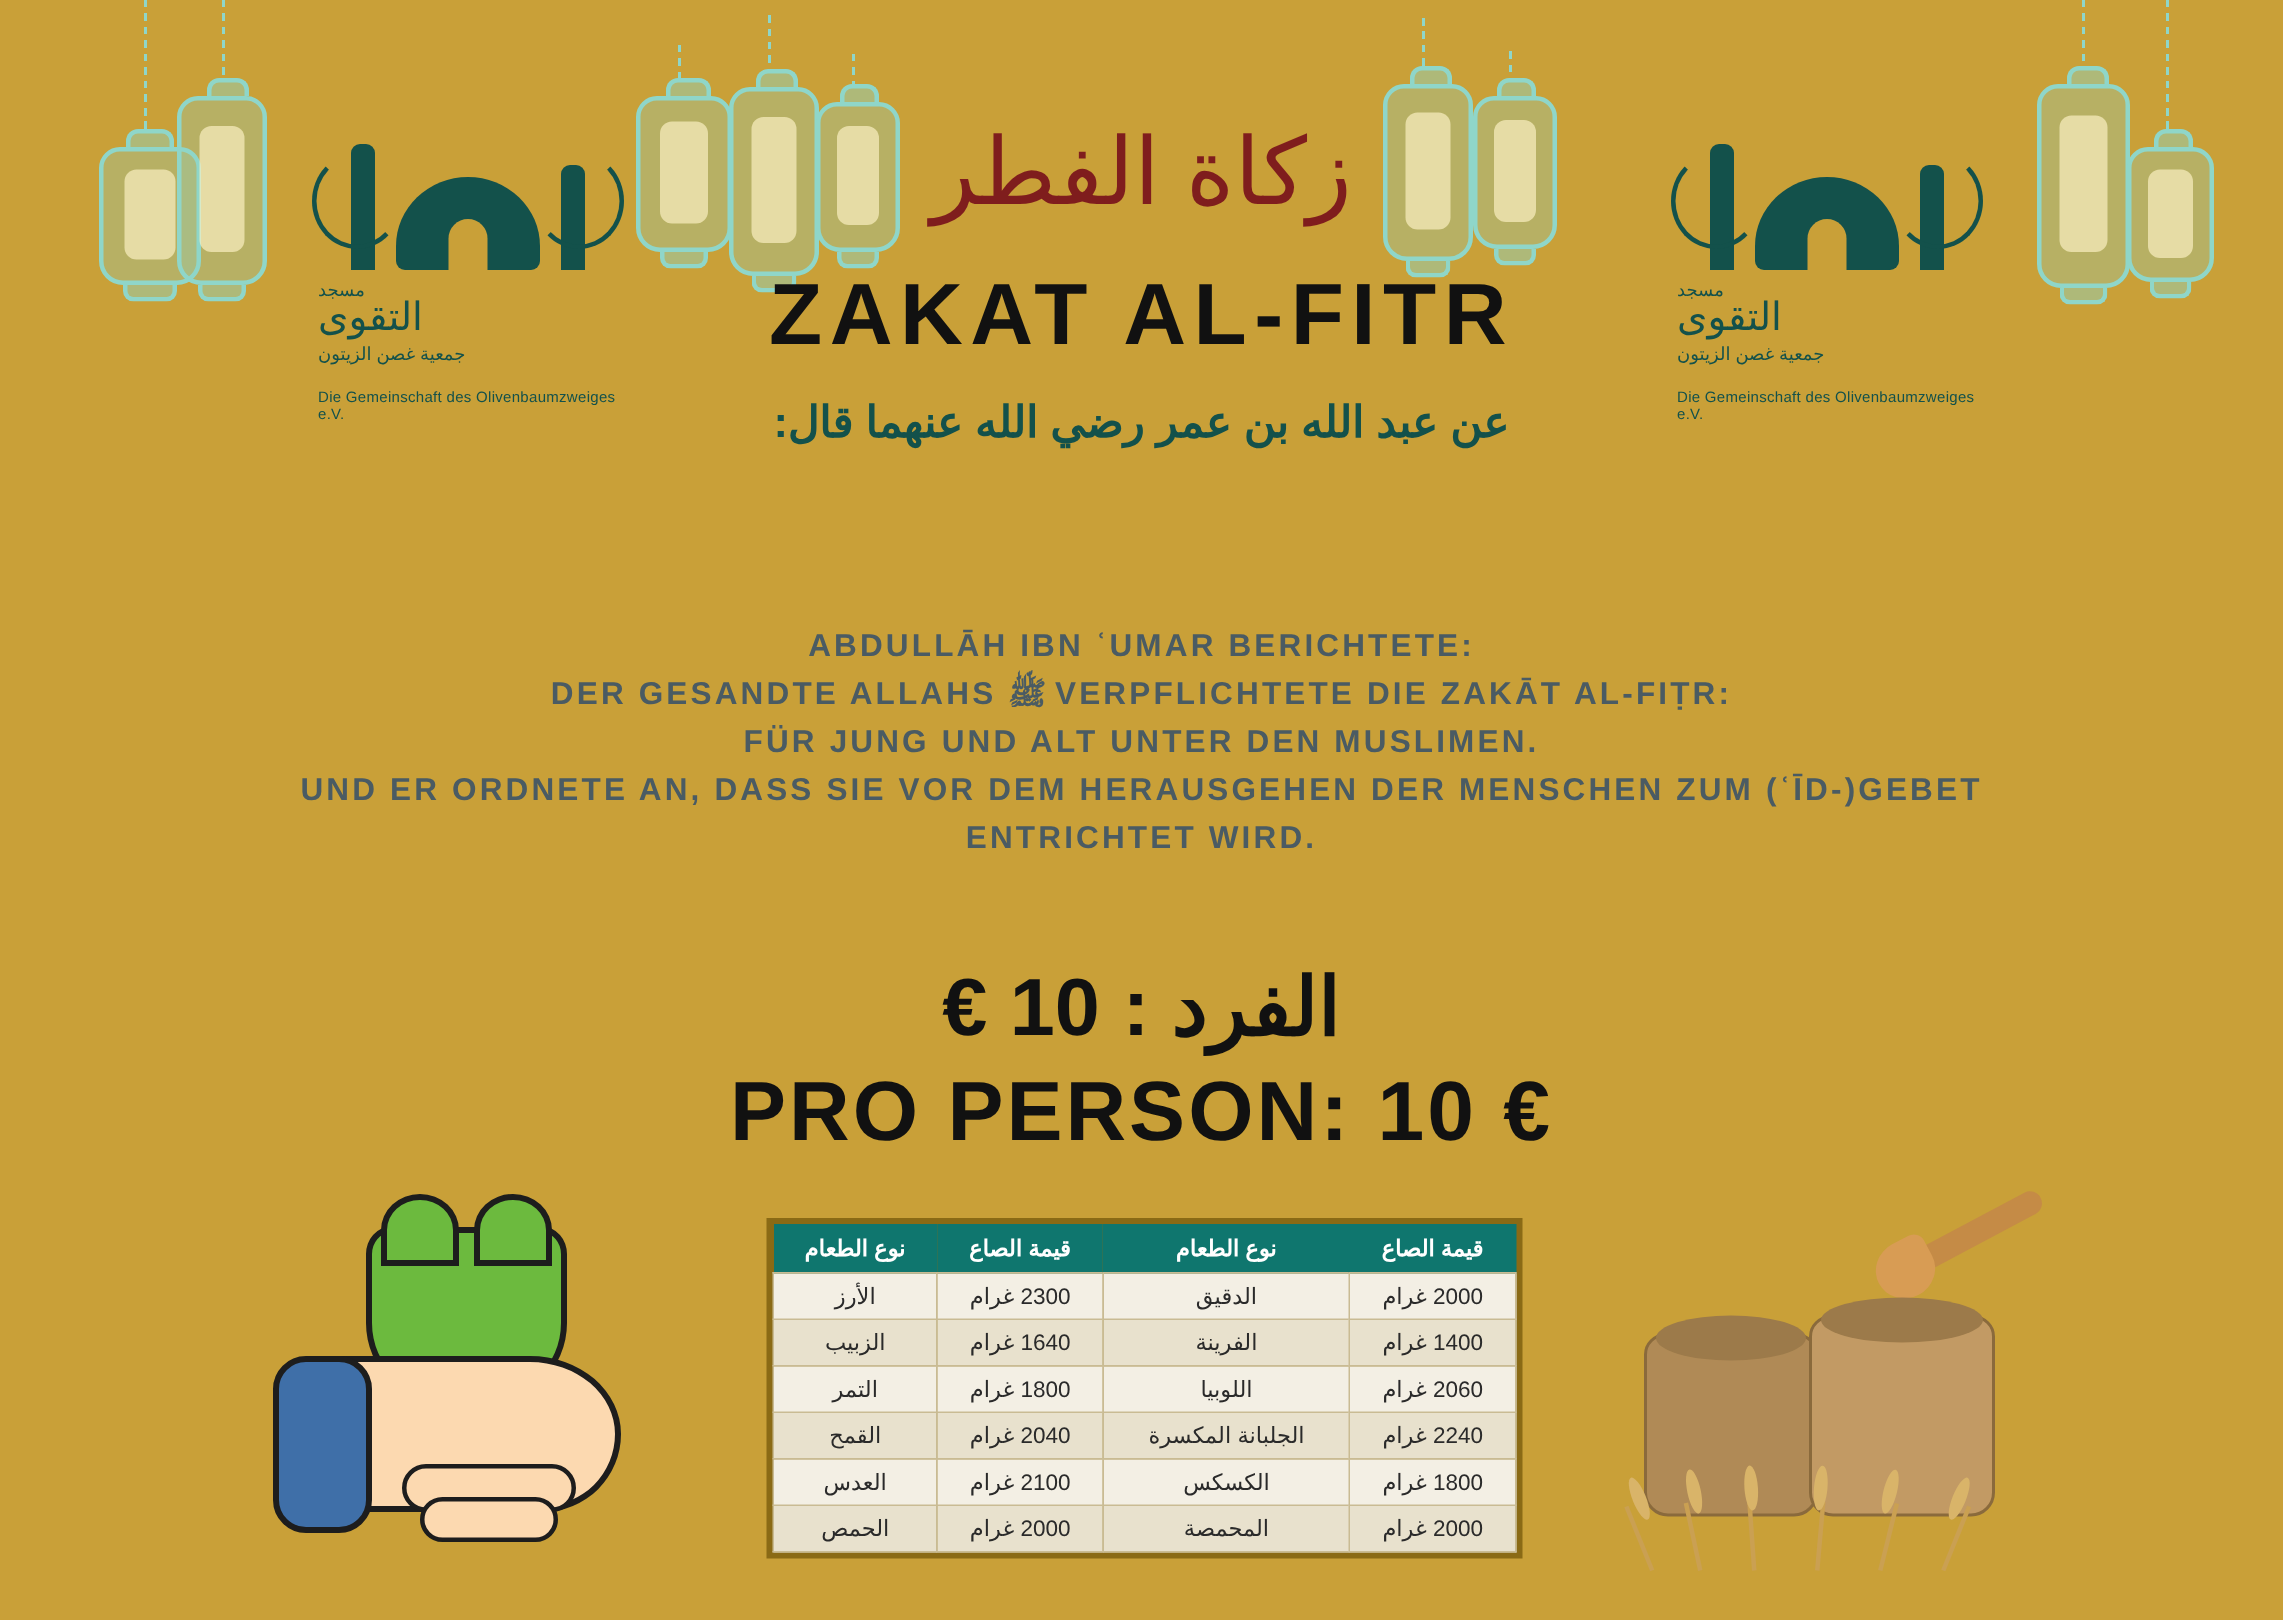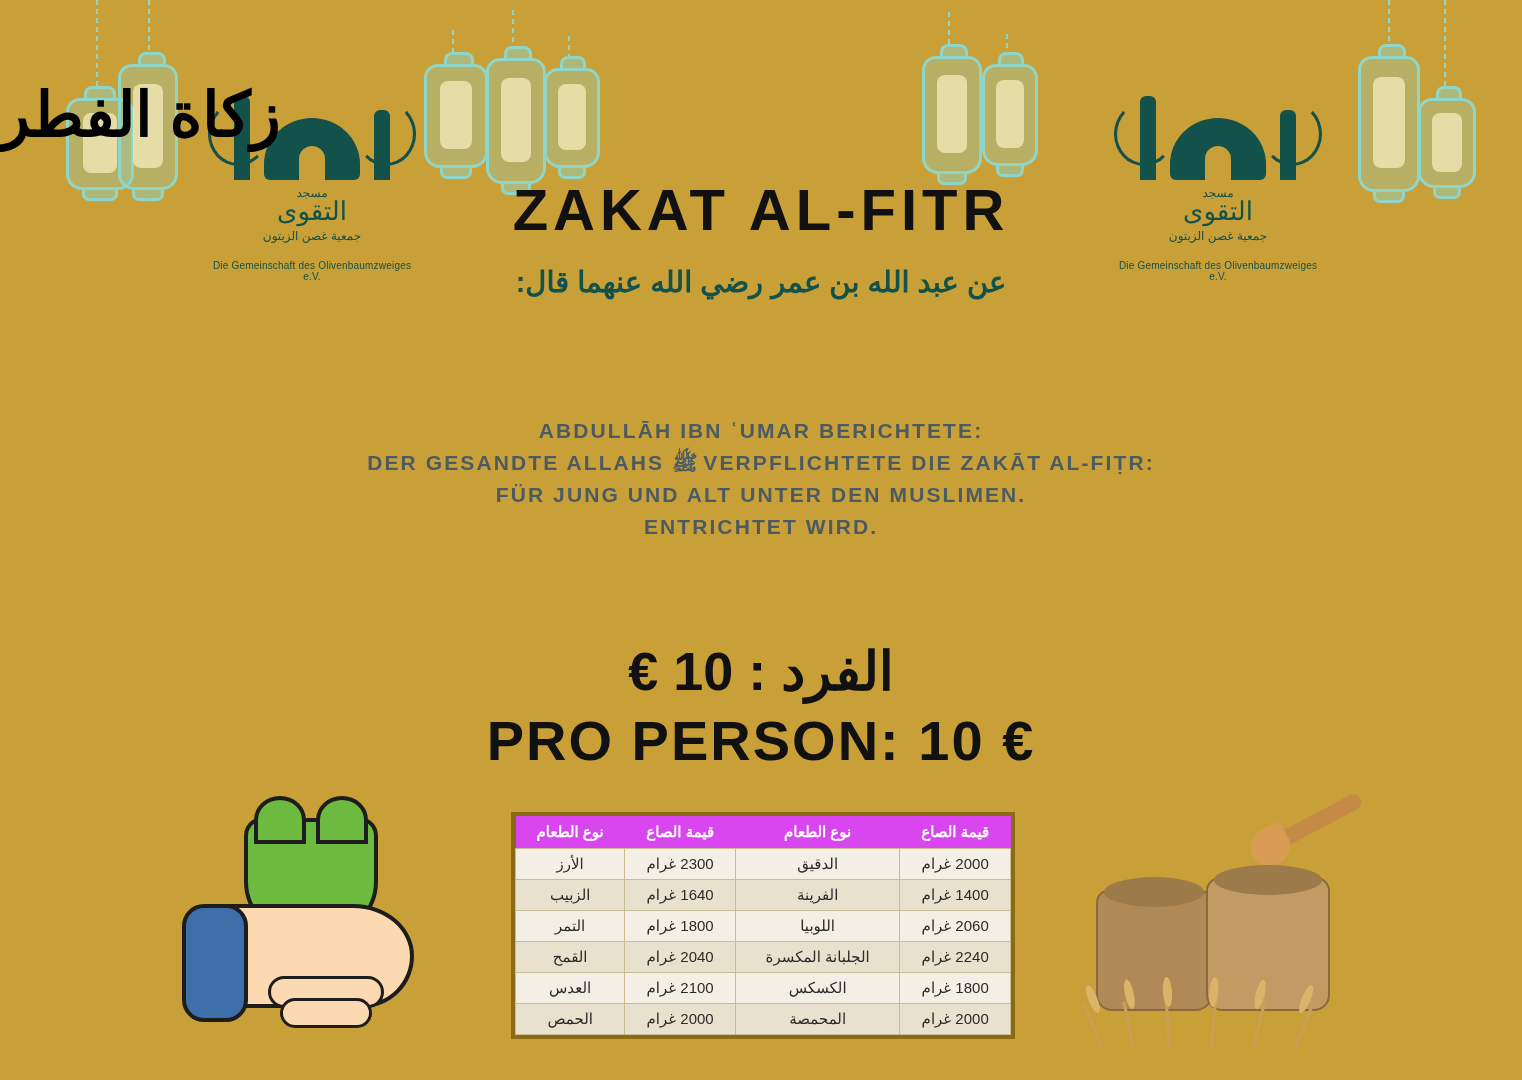--- a/index.html
+++ b/index.html
@@ -121,10 +121,10 @@
     position: absolute;
     top: 78px;
     left: 0; right: 0;
-    text-align: left;
+    text-align: center;
     font-size: 62px;
-    font-weight: bold;
-    color: #000000;
+    font-weight: normal;
+    color: #7f1d1d;
     direction: rtl;
   }
   .title-de {

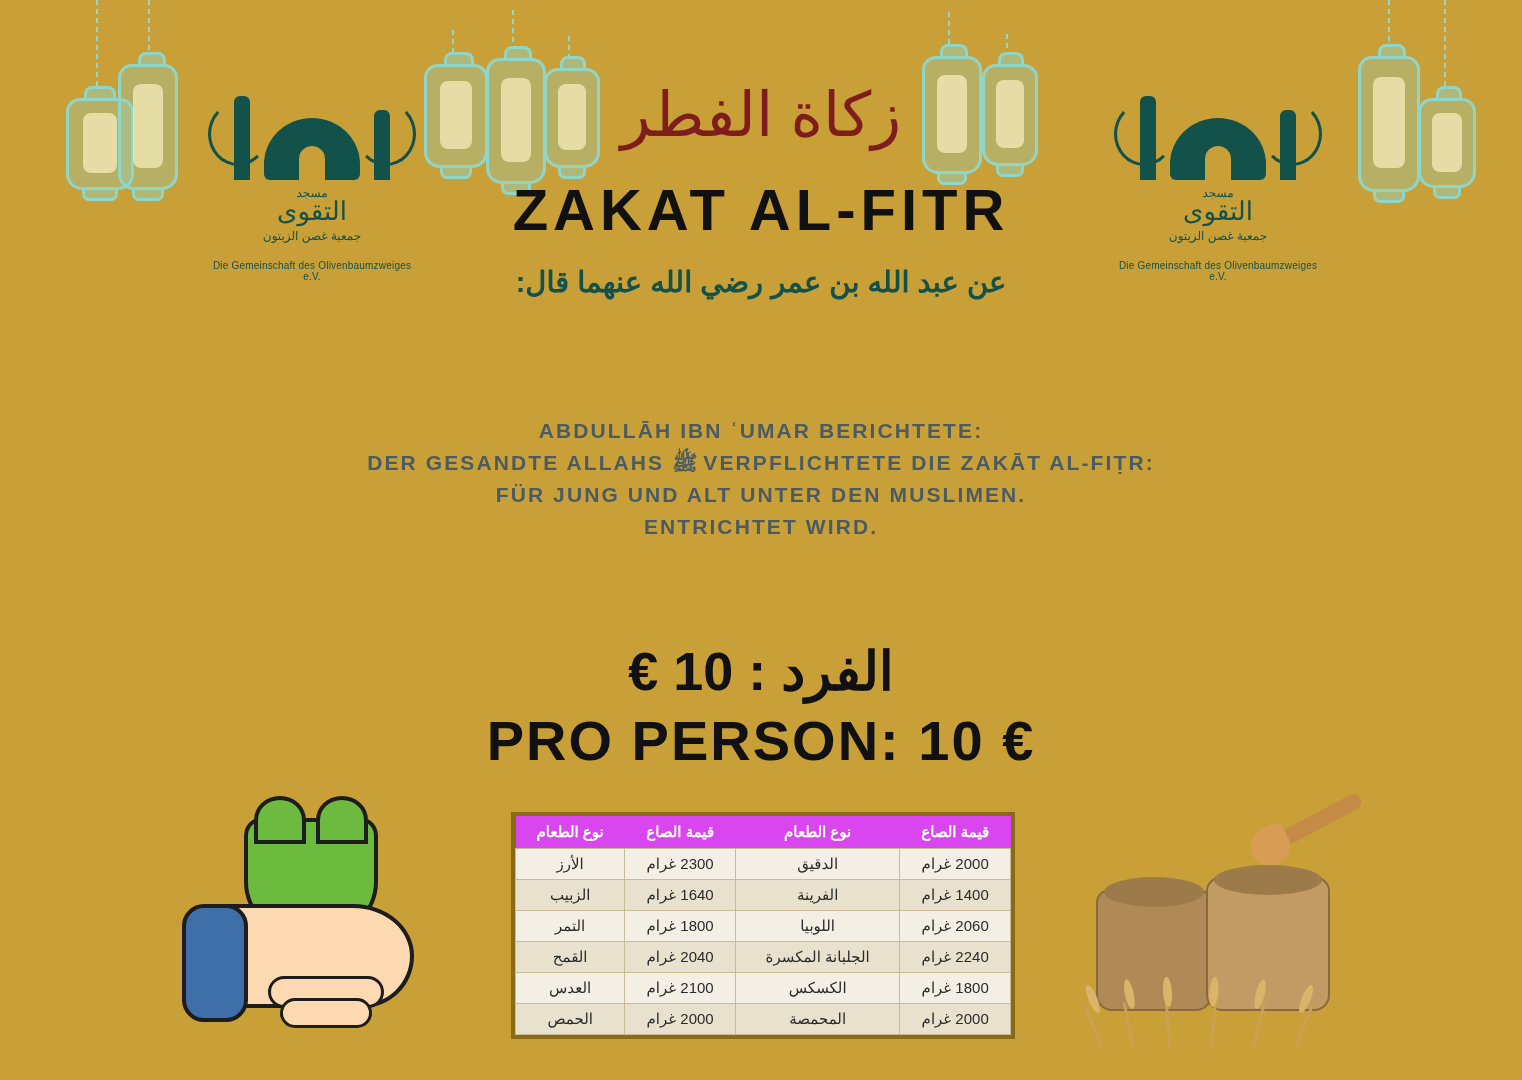--- a/index.html
+++ b/index.html
@@ -56,7 +56,6 @@
   .logo {
     position: absolute;
     width: 200px;
-    text-align: center;
     color: #0f4c46;
   }
   .logo .mosque {

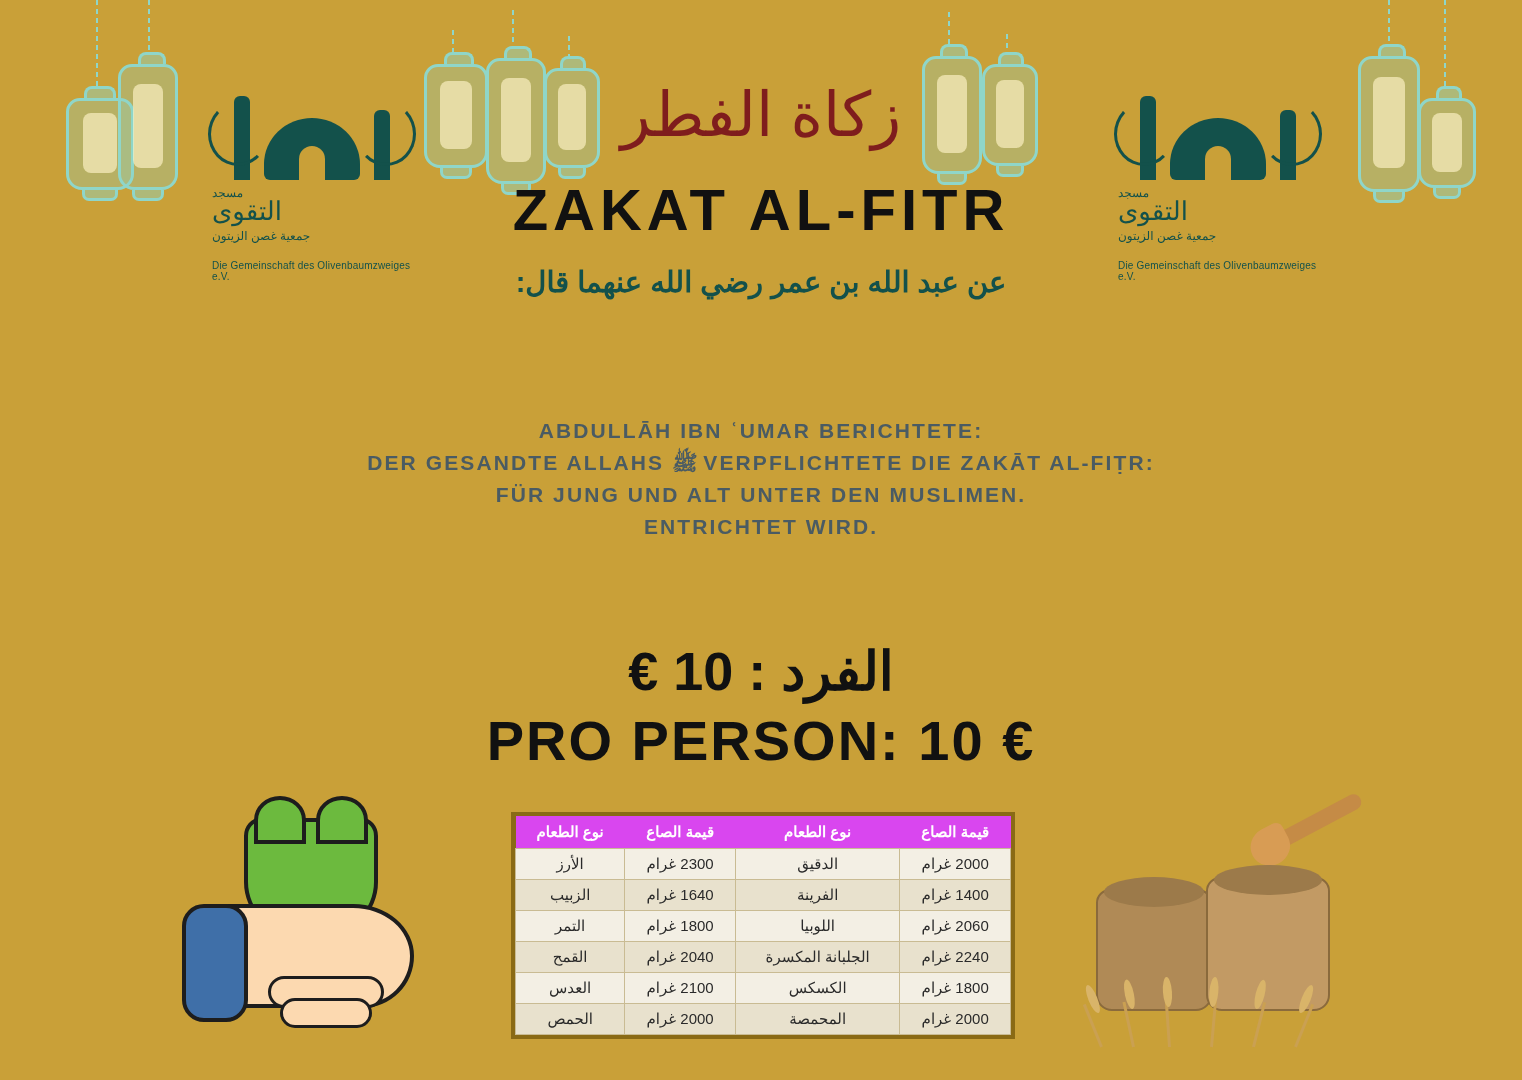--- a/index.html
+++ b/index.html
@@ -397,6 +397,7 @@
   <div>ABDULLĀH IBN ʿUMAR  BERICHTETE:</div>
   <div>DER GESANDTE ALLAHS ﷺ VERPFLICHTETE DIE ZAKĀT AL-FIṬR:</div>
   <div>FÜR JUNG UND ALT UNTER DEN MUSLIMEN.</div>
+  <div>UND ER ORDNETE AN, DASS SIE VOR DEM HERAUSGEHEN DER MENSCHEN ZUM (ʿĪD-)GEBET</div>
   <div>ENTRICHTET WIRD.</div>
 </div>
 

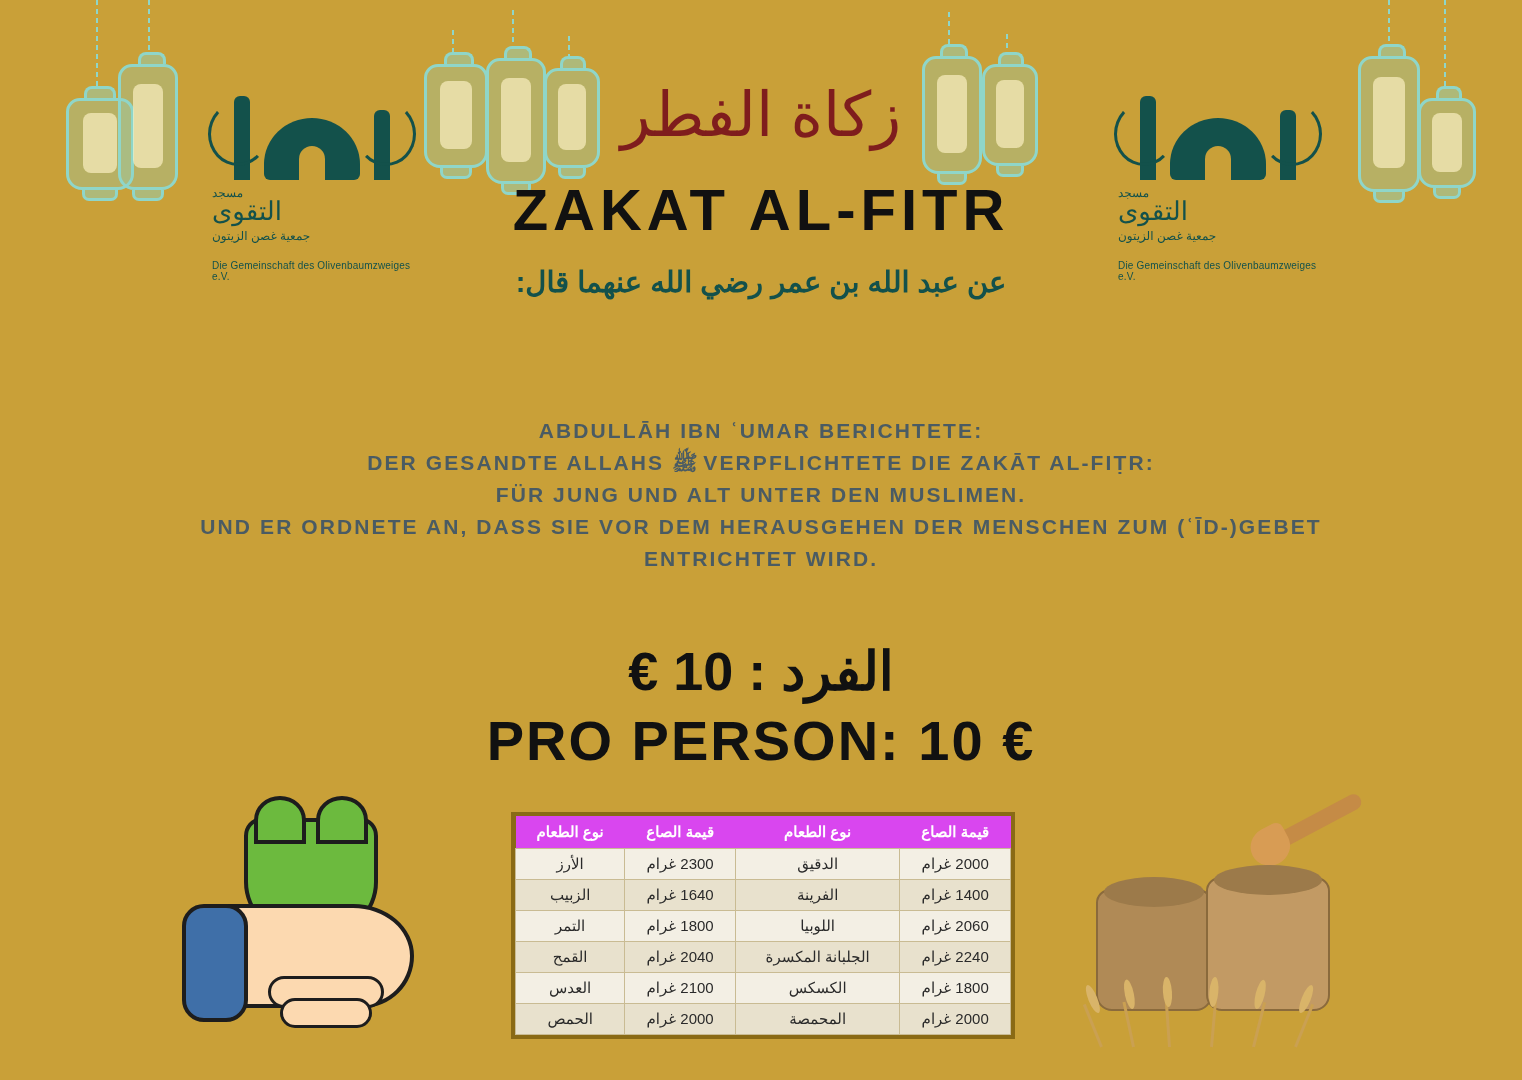--- a/index.html
+++ b/index.html
@@ -199,7 +199,7 @@
     font-size: 15px;
   }
   th {
-    background: #d946ef;
+    background: #0f766e;
     color: #fff;
     font-weight: bold;
     padding: 7px 4px;

